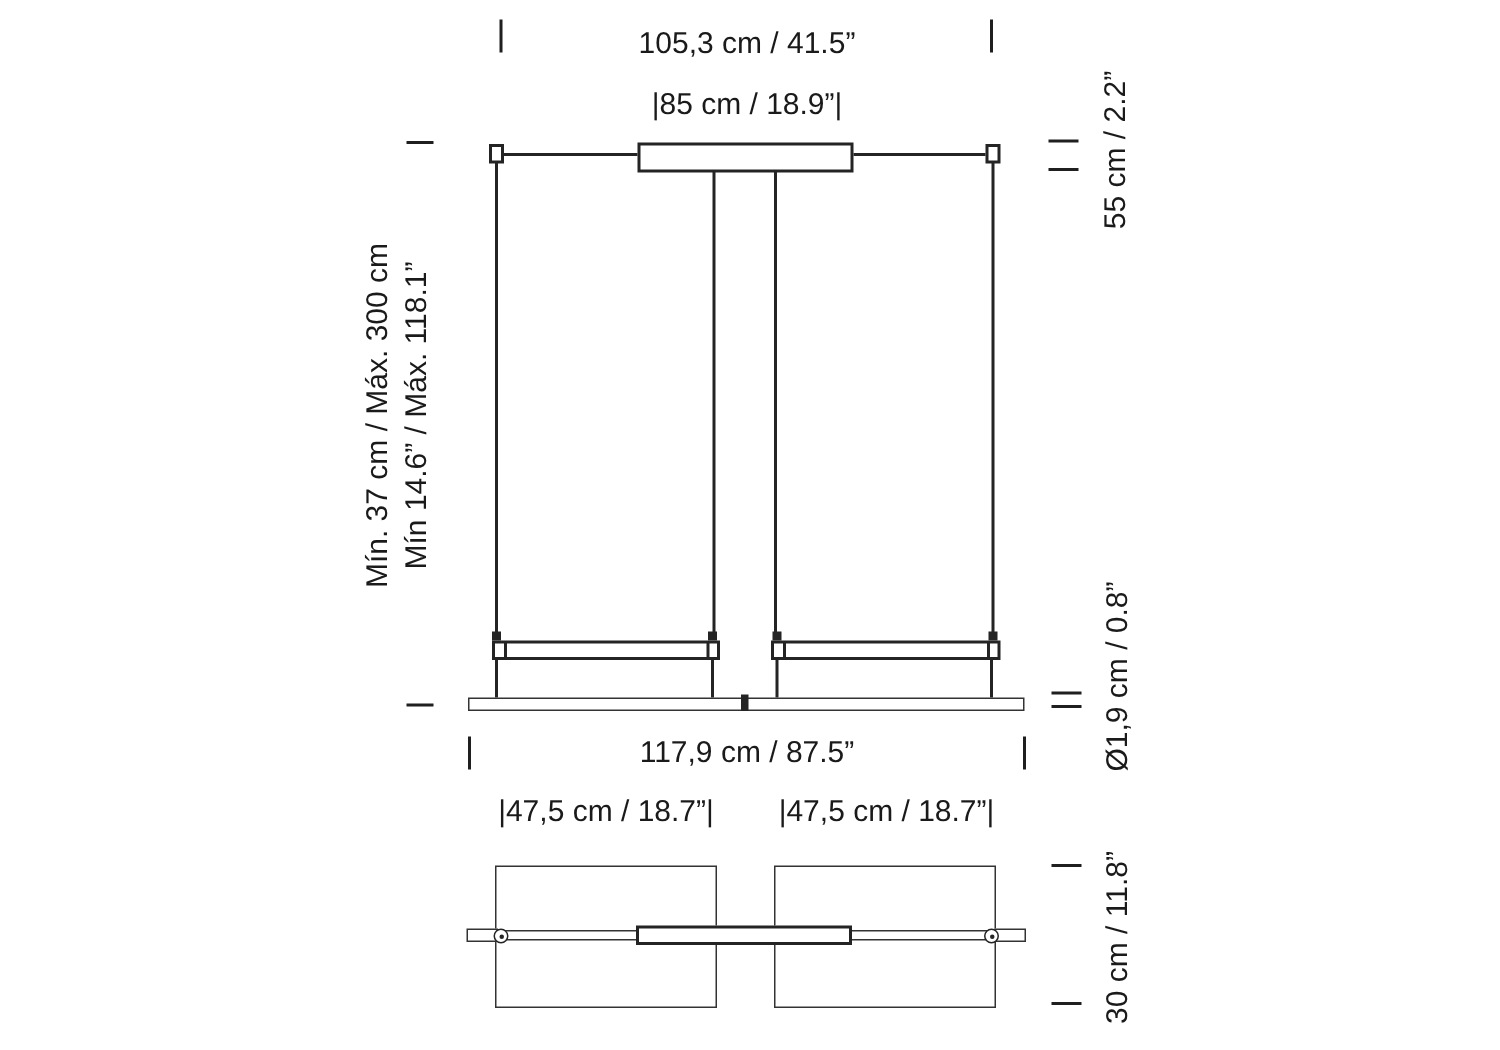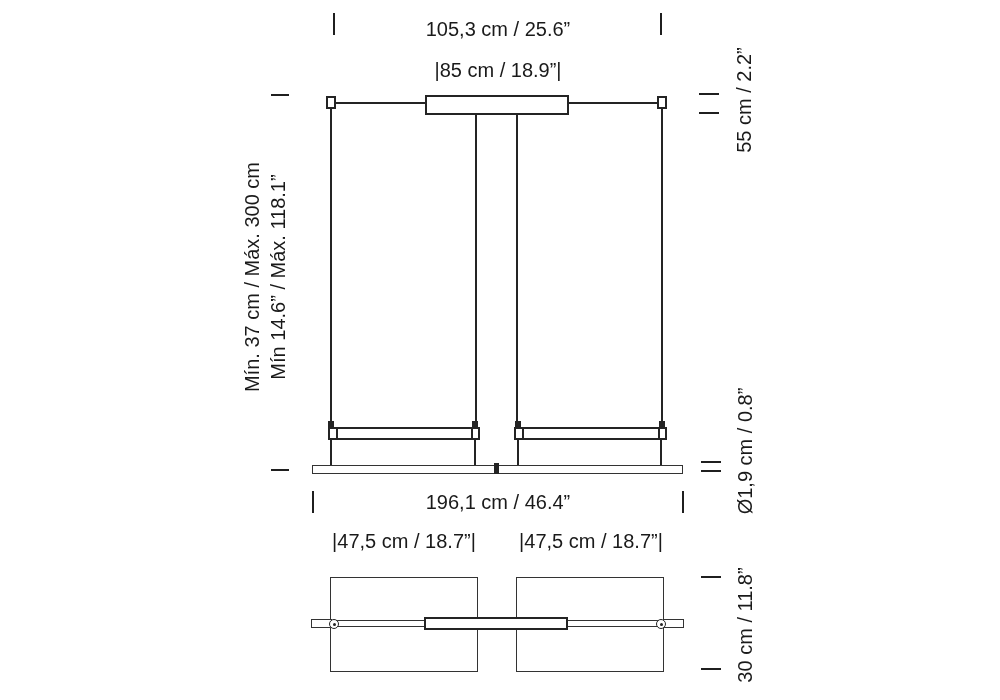--- a/index.html
+++ b/index.html
@@ -36,7 +36,7 @@
 
     <div class="tick-v" style="left:333px;top:13px;"></div>
     <div class="tick-v" style="left:660px;top:13px;"></div>
-    <div class="dim-label" style="left:348px;top:17px;width:300px;">105,3 cm / 25.6”</div>
+    <div class="dim-label" style="left:348px;top:17px;width:300px;">105,3 cm / 41.5”</div>
 
     <div class="dim-label" style="left:348px;top:58px;width:300px;">|85 cm / 18.9”|</div>
 

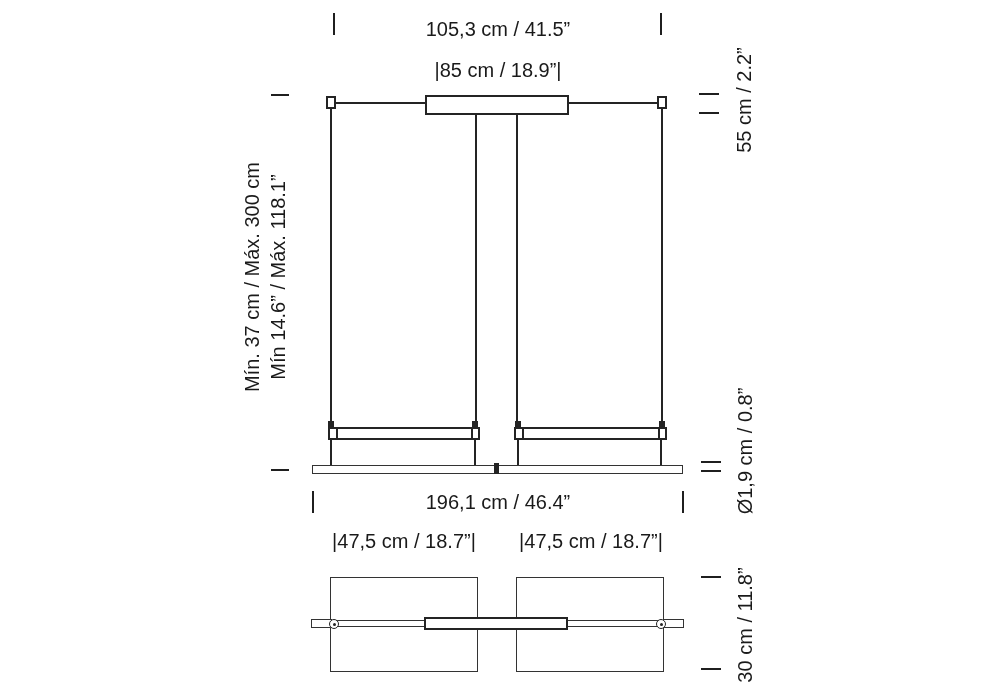--- a/index.html
+++ b/index.html
@@ -88,7 +88,7 @@
 
     <div class="tick-v" style="left:312px;top:491px;"></div>
     <div class="tick-v" style="left:682px;top:491px;"></div>
-    <div class="dim-label" style="left:348px;top:490px;width:300px;">196,1 cm / 46.4”</div>
+    <div class="dim-label" style="left:348px;top:490px;width:300px;">117,9 cm / 87.5”</div>
   </div>
 
   <div>

